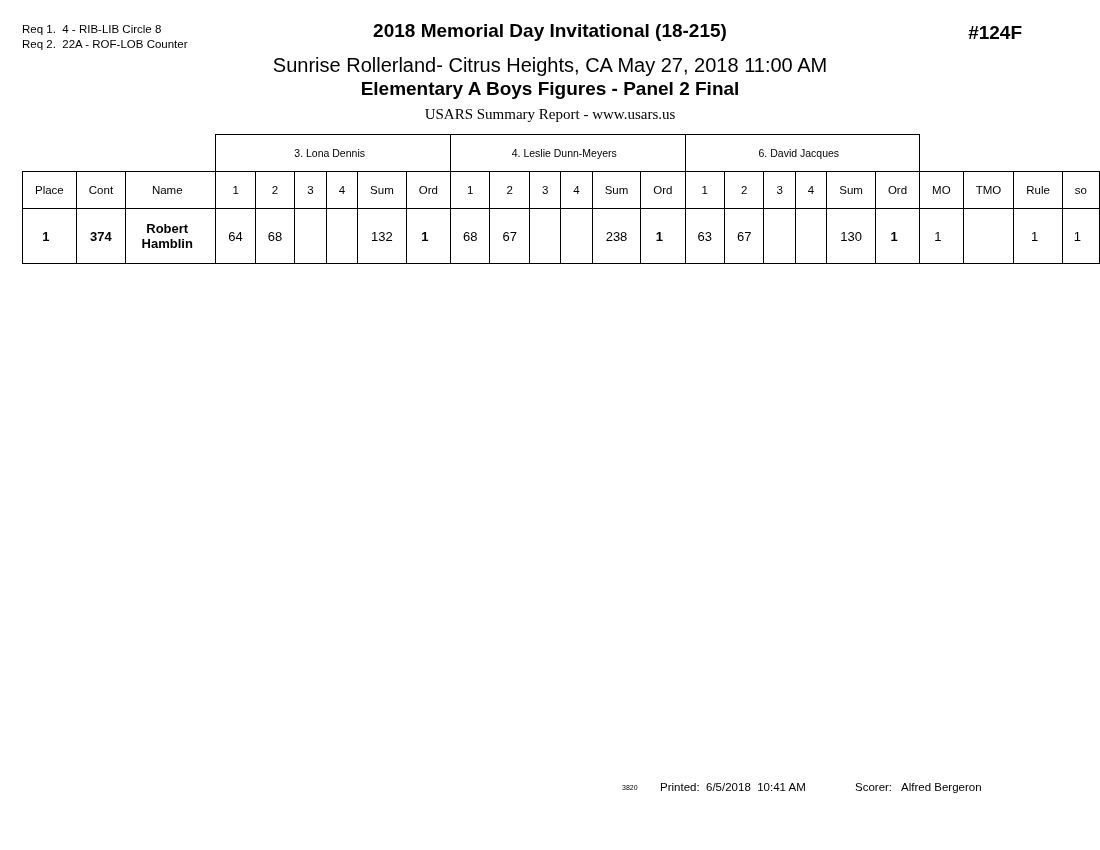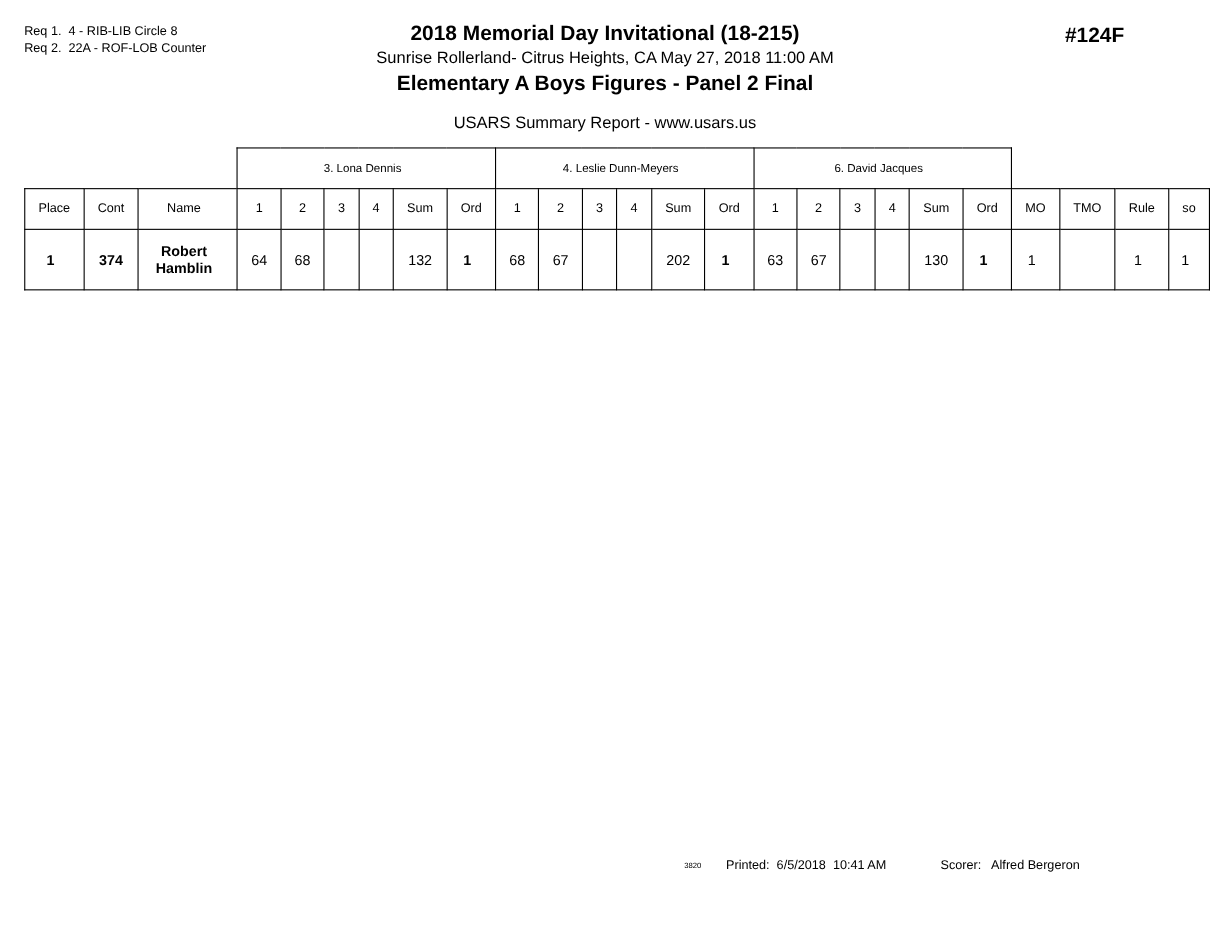--- a/index.html
+++ b/index.html
@@ -49,9 +49,9 @@
     line-height: 22px;
   }
   .title-venue {
-    font-size: 15px;
+    font-size: 20px;
     line-height: 20px;
-    margin-top: 1px;
+    margin-top: 13px;
   }
   .title-event {
     font-size: 19px;

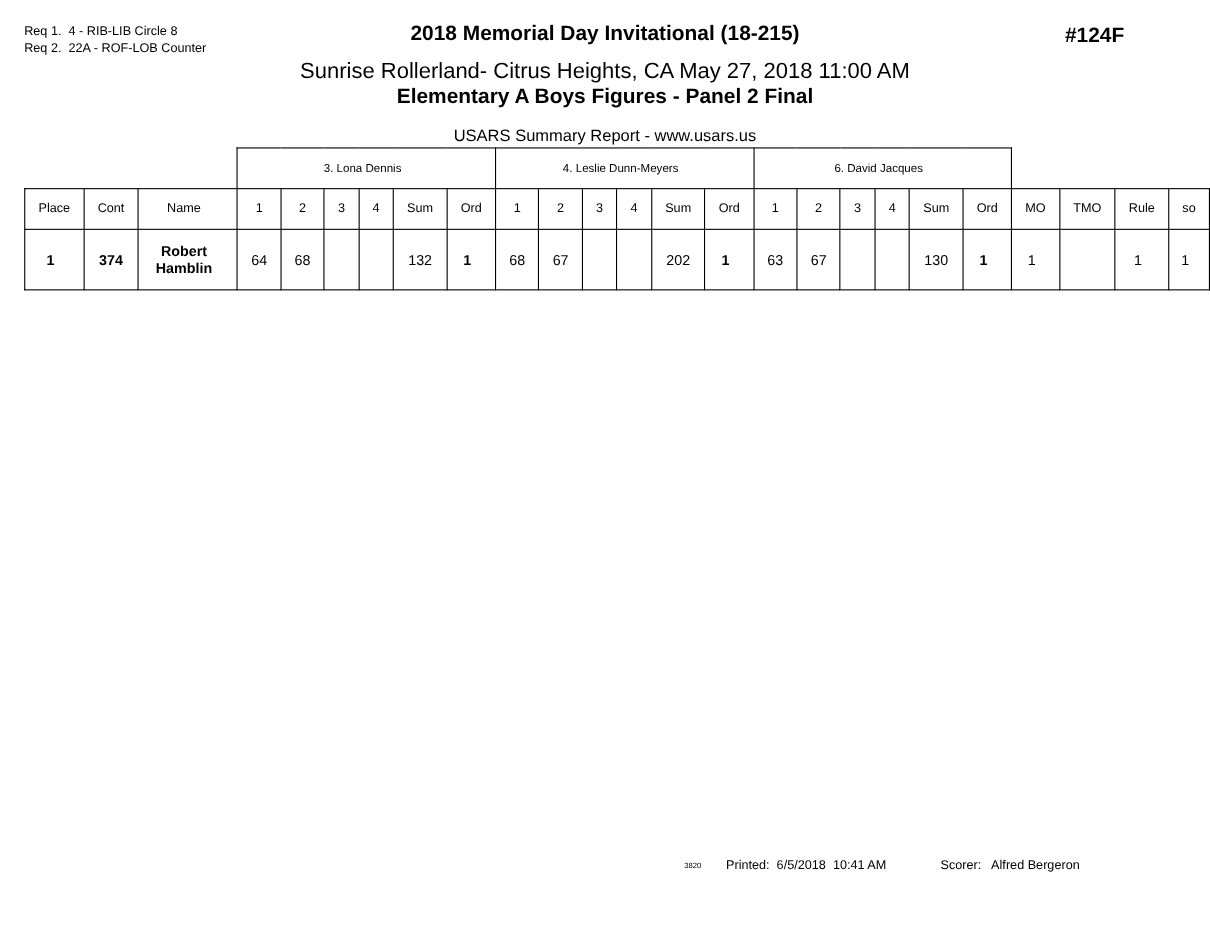--- a/index.html
+++ b/index.html
@@ -62,7 +62,8 @@
   .title-report {
     font-size: 15px;
     line-height: 20px;
-    margin-top: 13px;
+    margin-top: 3px;
+    font-family: Liberation Serif, serif;
   }
 
   

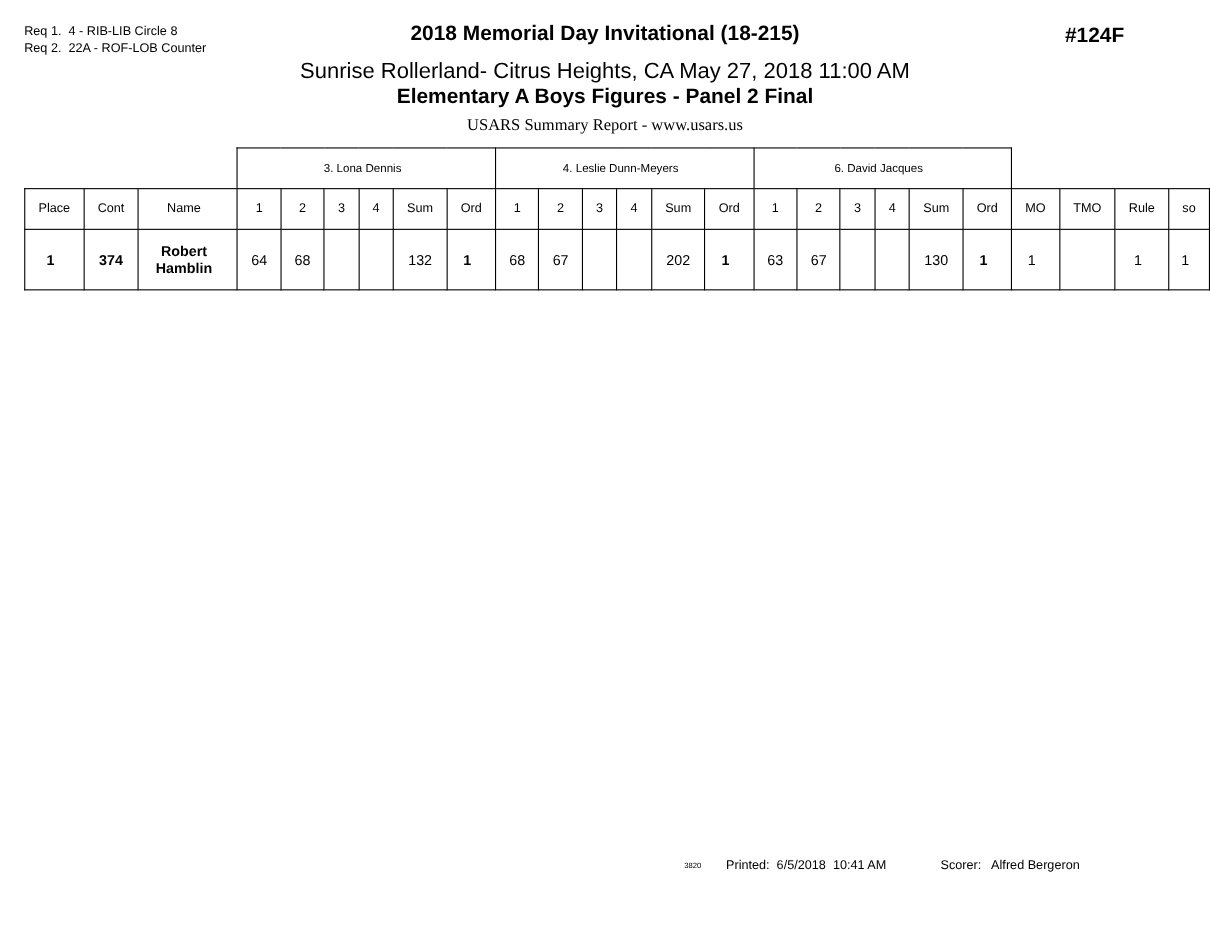--- a/index.html
+++ b/index.html
@@ -240,7 +240,7 @@
           <td class="col-score">67</td>
           <td class="col-score"></td>
           <td class="col-score"></td>
-          <td class="col-sum">202</td>
+          <td class="col-sum">238</td>
           <td class="col-ord bold-cell left-align">1</td>
 
           <td class="col-score">63</td>

